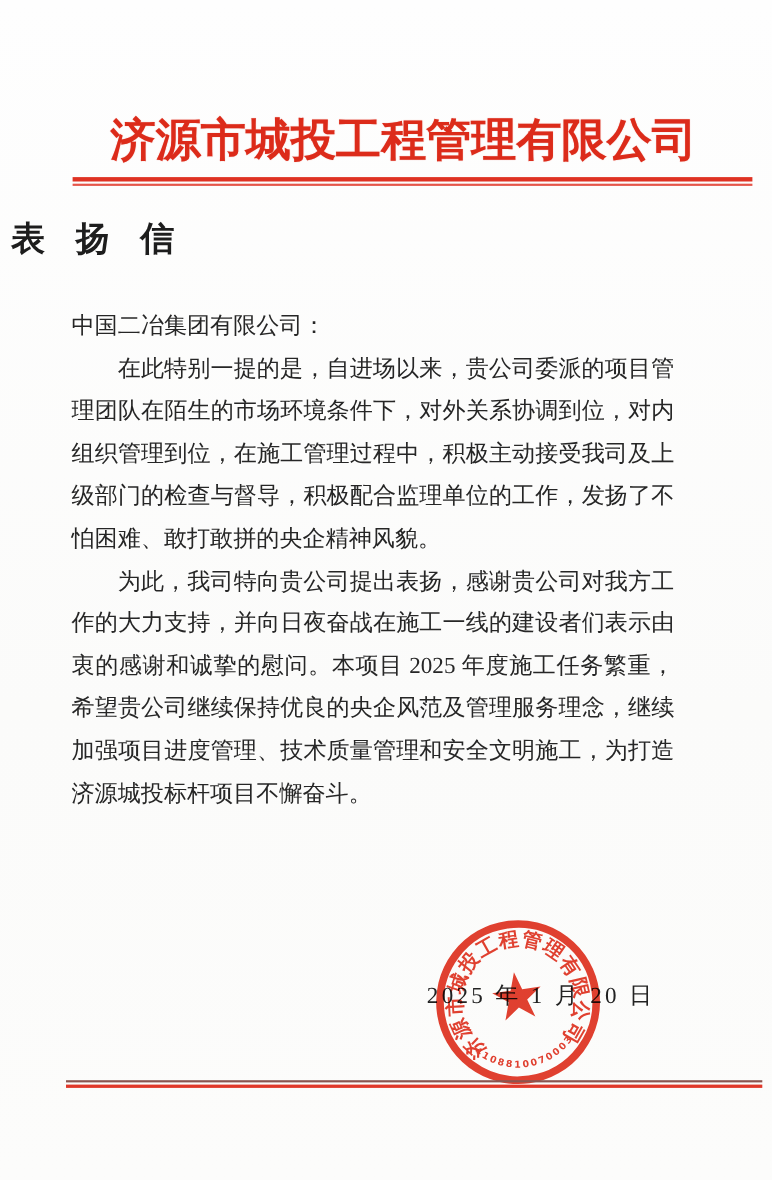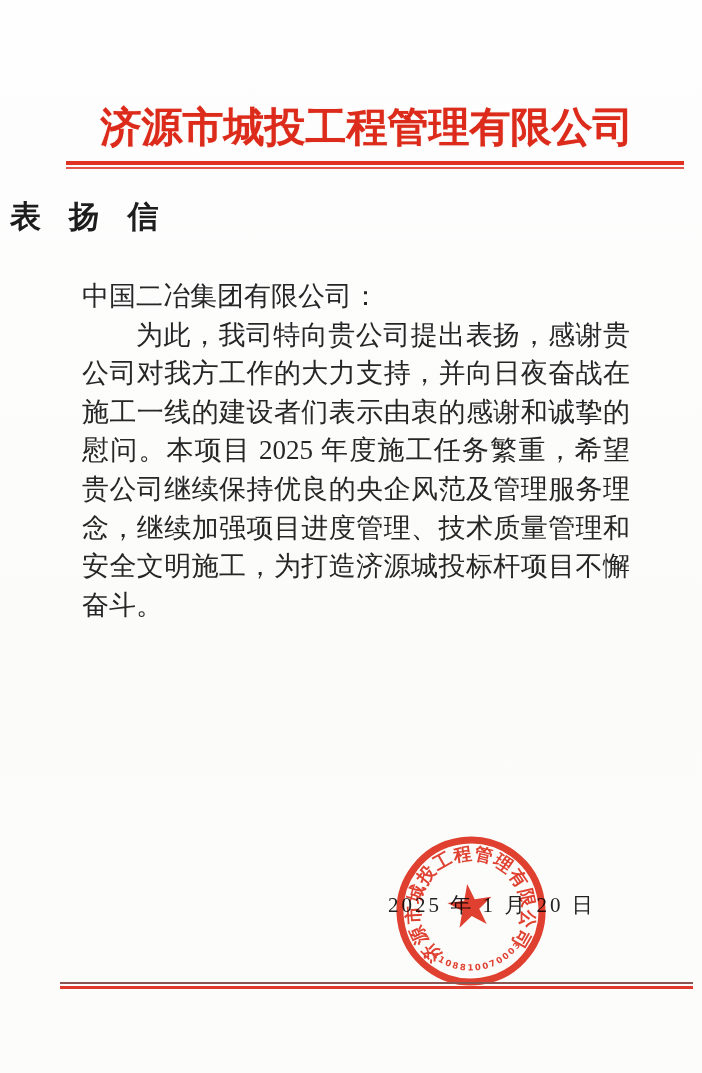--- a/index.html
+++ b/index.html
@@ -30,8 +30,8 @@
     white-space:pre;
   }
   .body-text{
-    position:absolute;top:277px;left:82px;width:548px;
-    font-size:27px;line-height:38.6px;color:#262626;
+    position:absolute;top:277px;left:65px;width:548px;
+    font-size:21px;line-height:38.6px;color:#262626;
     text-align:justify;
   }
   .body-text p{margin:0;}

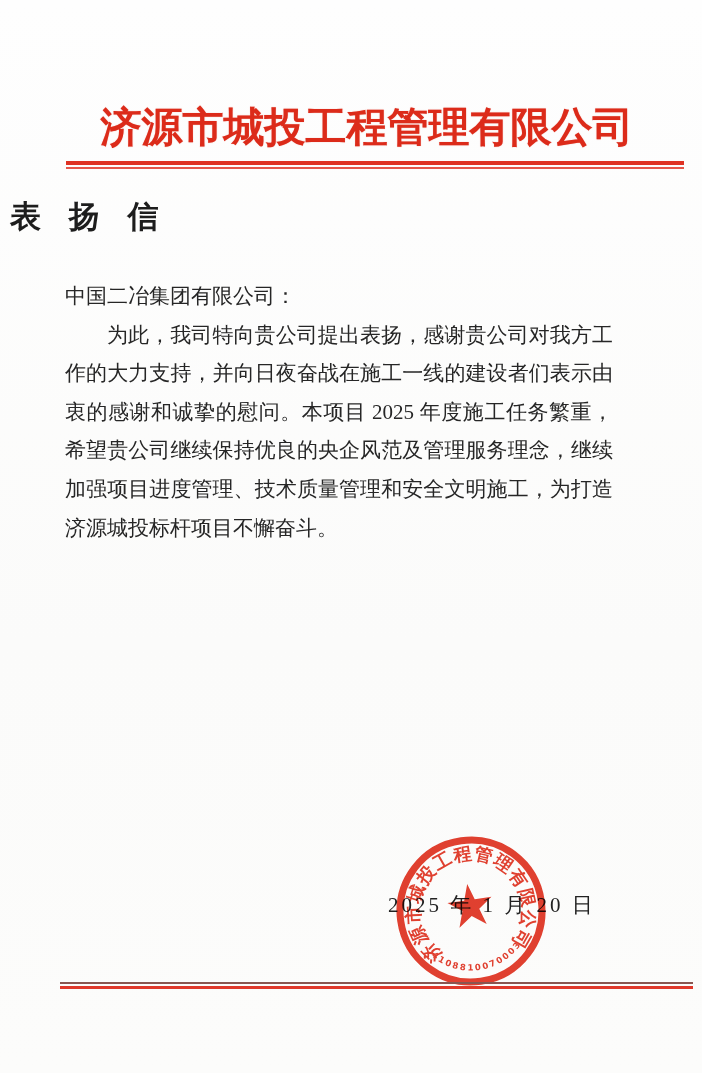--- a/index.html
+++ b/index.html
@@ -78,6 +78,7 @@
 
   <div class="body-text">
     <p class="salutation">中国二冶集团有限公司：</p>
+    <p class="para">在此特别一提的是，自进场以来，贵公司委派的项目管理团队在陌生的市场环境条件下，对外关系协调到位，对内组织管理到位，在施工管理过程中，积极主动接受我司及上级部门的检查与督导，积极配合监理单位的工作，发扬了不怕困难、敢打敢拼的央企精神风貌。</p>
     <p class="para">为此，我司特向贵公司提出表扬，感谢贵公司对我方工作的大力支持，并向日夜奋战在施工一线的建设者们表示由衷的感谢和诚挚的慰问。本项目 2025 年度施工任务繁重，希望贵公司继续保持优良的央企风范及管理服务理念，继续加强项目进度管理、技术质量管理和安全文明施工，为打造济源城投标杆项目不懈奋斗。</p>
   </div>
 

